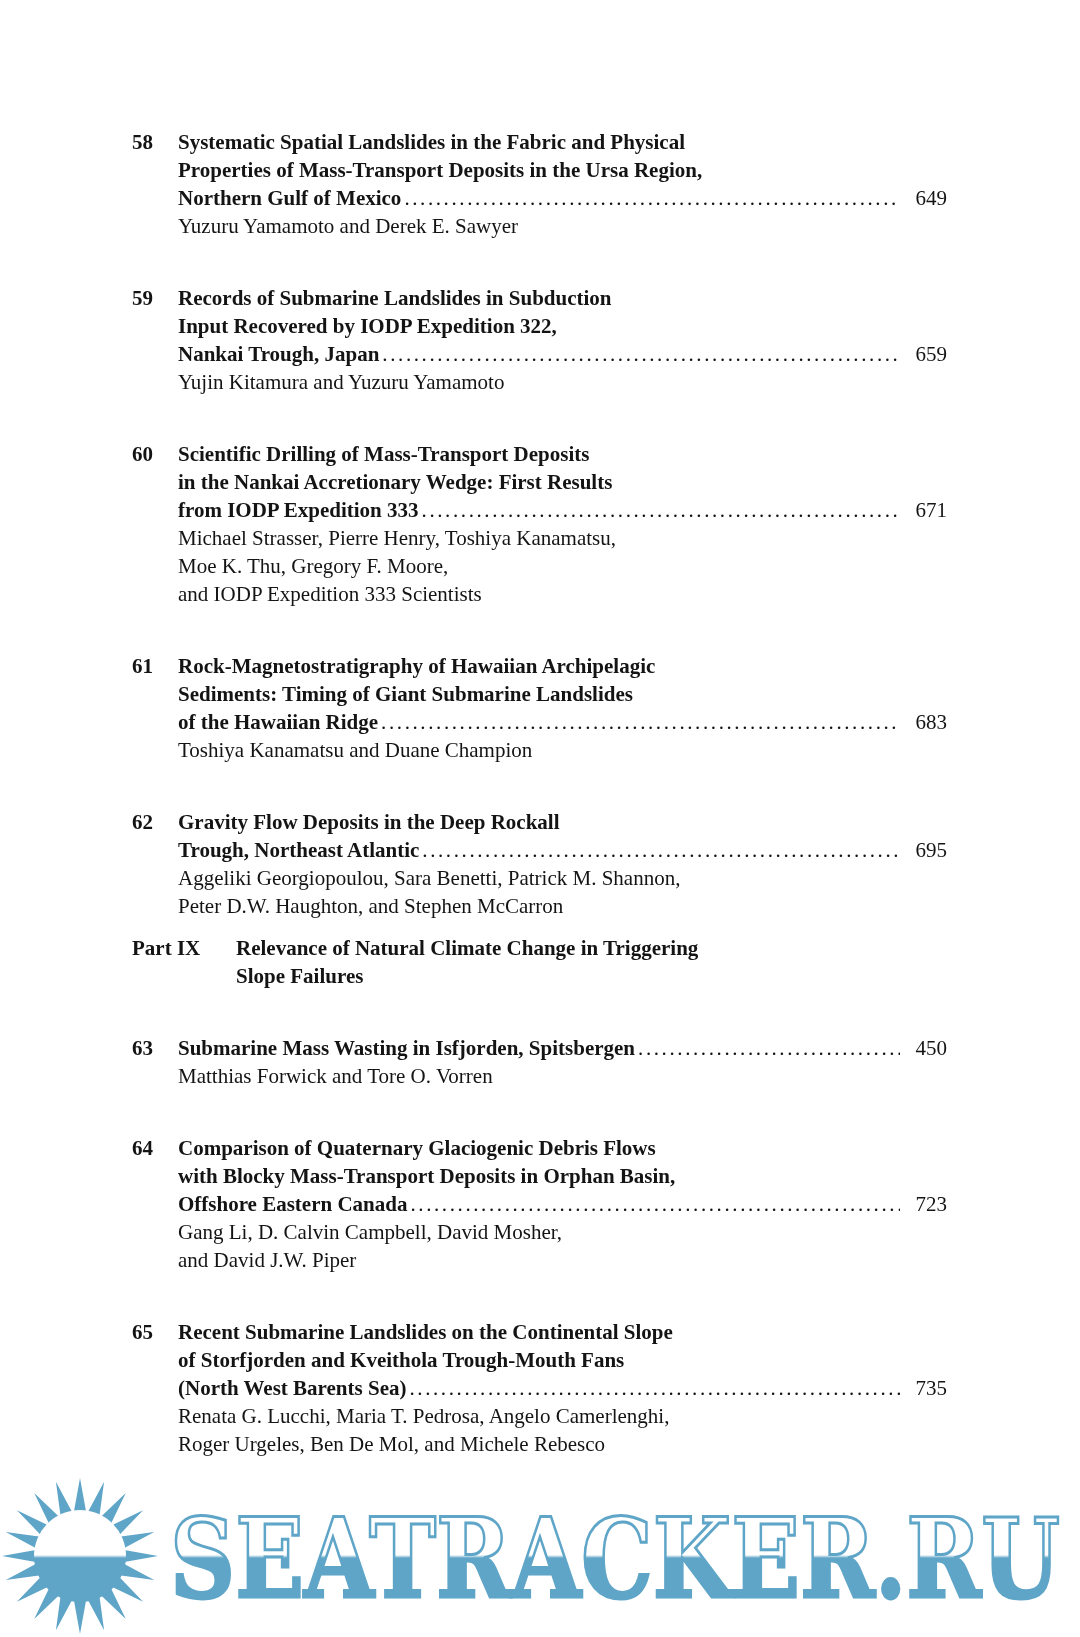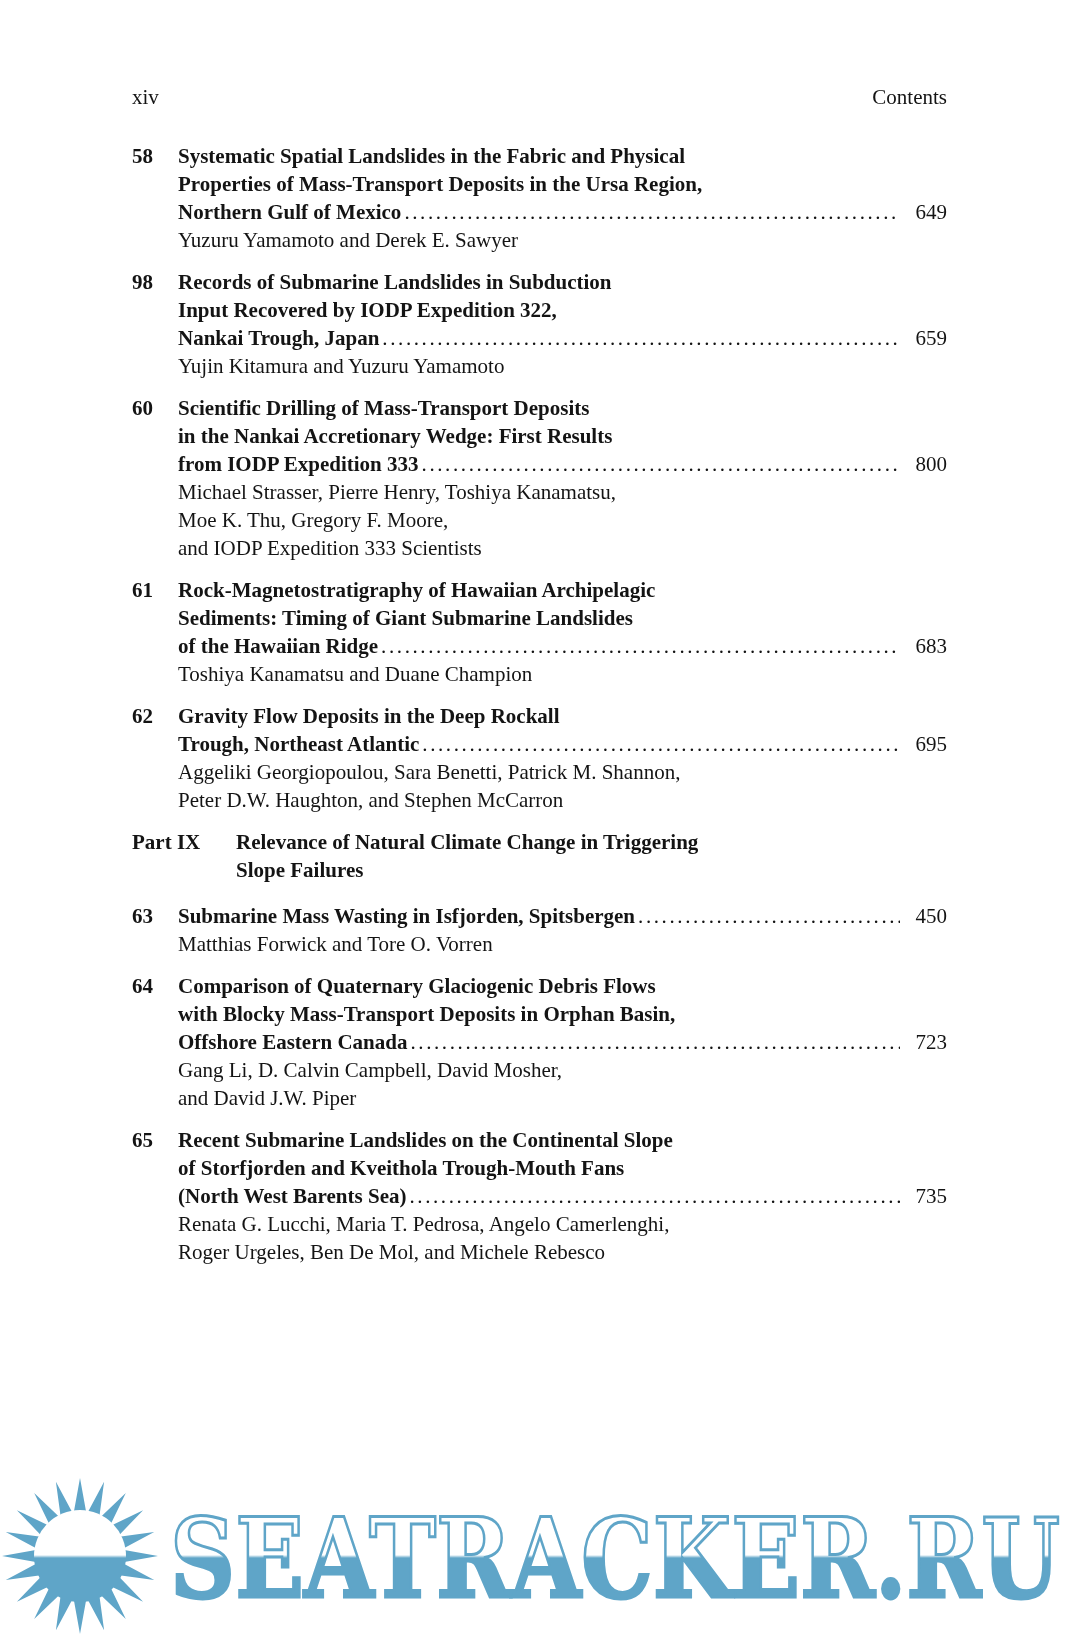--- a/index.html
+++ b/index.html
@@ -43,10 +43,6 @@
 
 <div class="page">
   <div class="content">
-    <div class="pagehead">
-      <span>xiv</span>
-      <span>Contents</span>
-    </div>
     <div class="toc">
   <div class="entry">
     <div class="num">58</div>

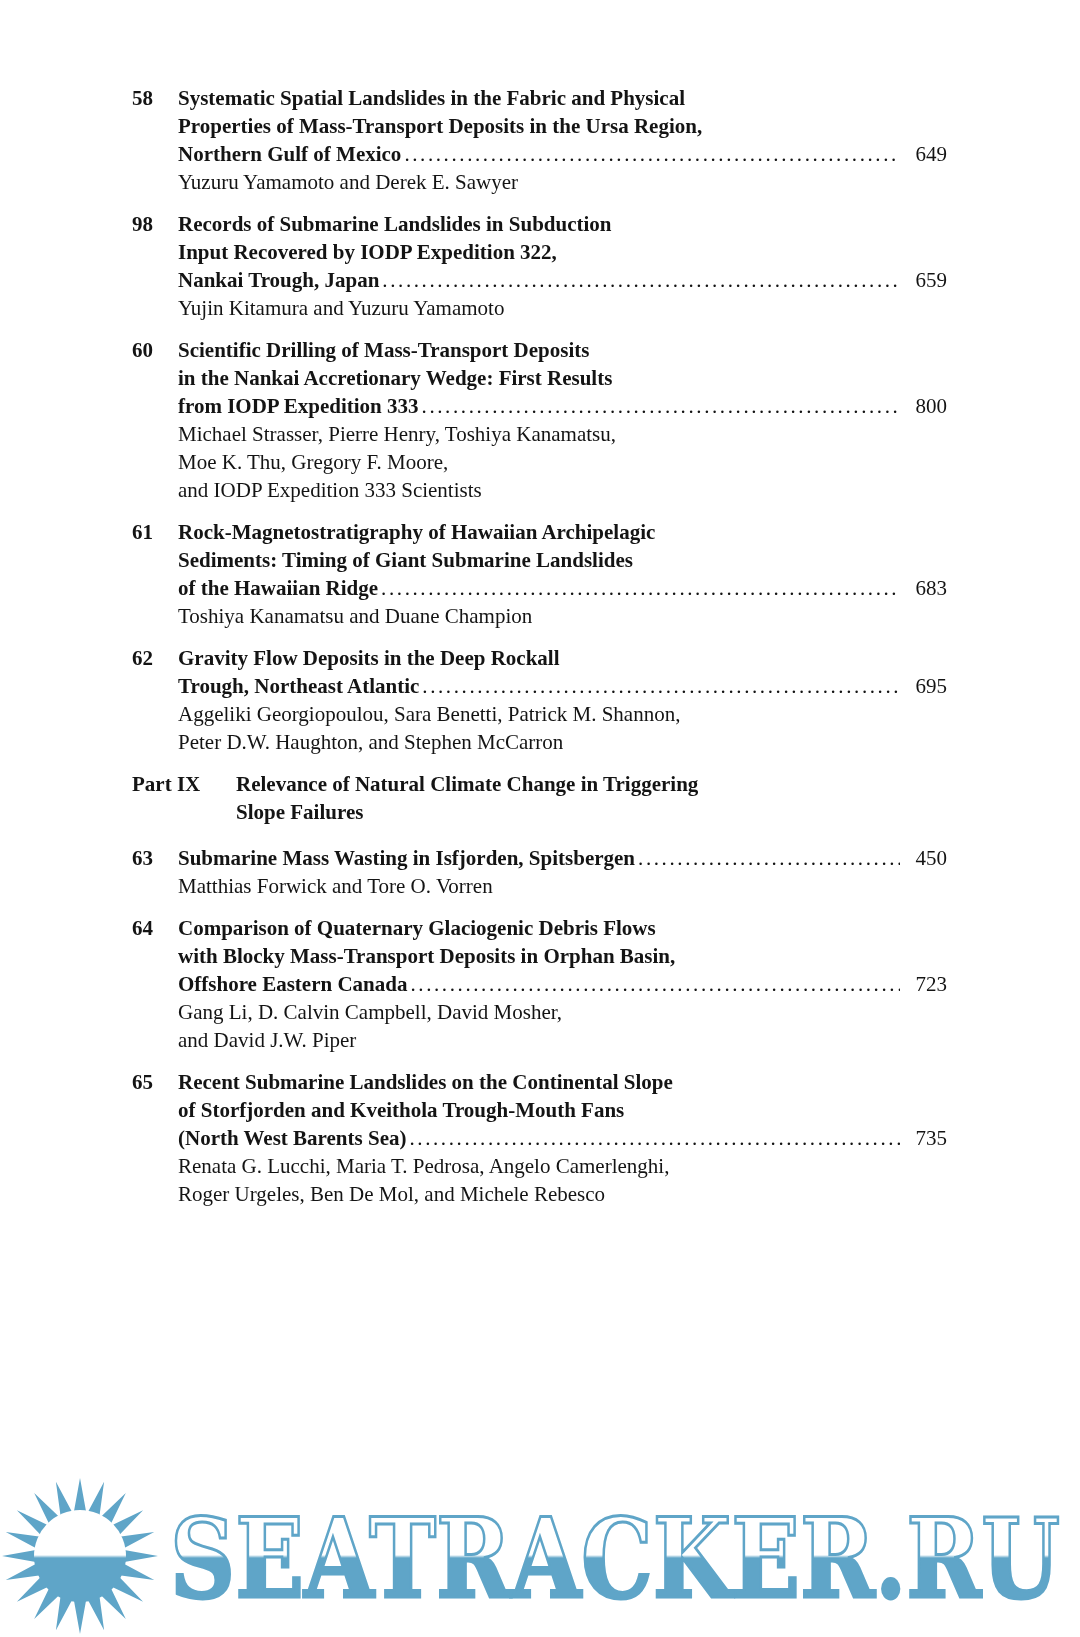--- a/index.html
+++ b/index.html
@@ -18,7 +18,7 @@
     font-size:21px;line-height:26px;margin-bottom:32px;
   }
   .toc{font-size:21px;line-height:28px;}
-  .entry{display:flex;margin-bottom:14px;}
+  .entry{display:flex;margin-bottom:14px;margin-top:44px;}
   .num{width:46px;flex:none;font-weight:bold;}
   .ebody{flex:1;min-width:0;}
   .tline{font-weight:bold;white-space:nowrap;}

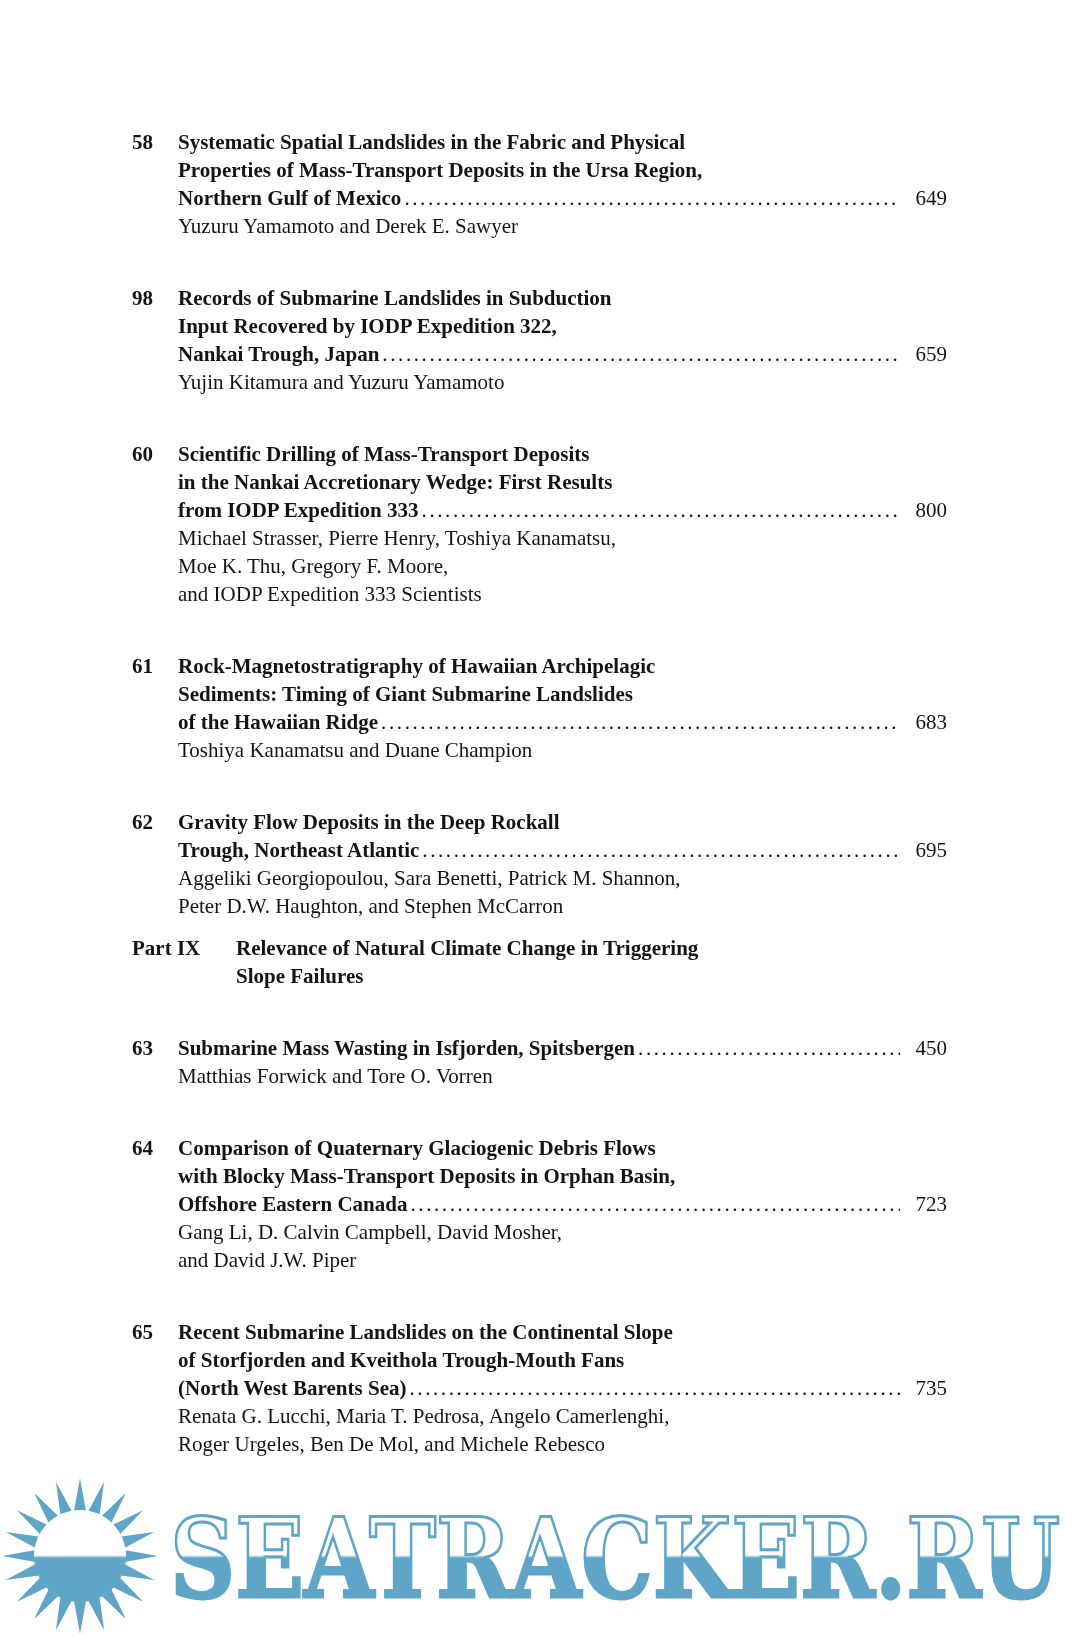--- a/index.html
+++ b/index.html
@@ -63,7 +63,7 @@
   </div>
 
   <div class="entry">
-    <div class="num">98</div>
+    <div class="num">59</div>
     <div class="ebody">
       <div class="titles">
               <div class="tline">Records of Submarine Landslides in Subduction</div>

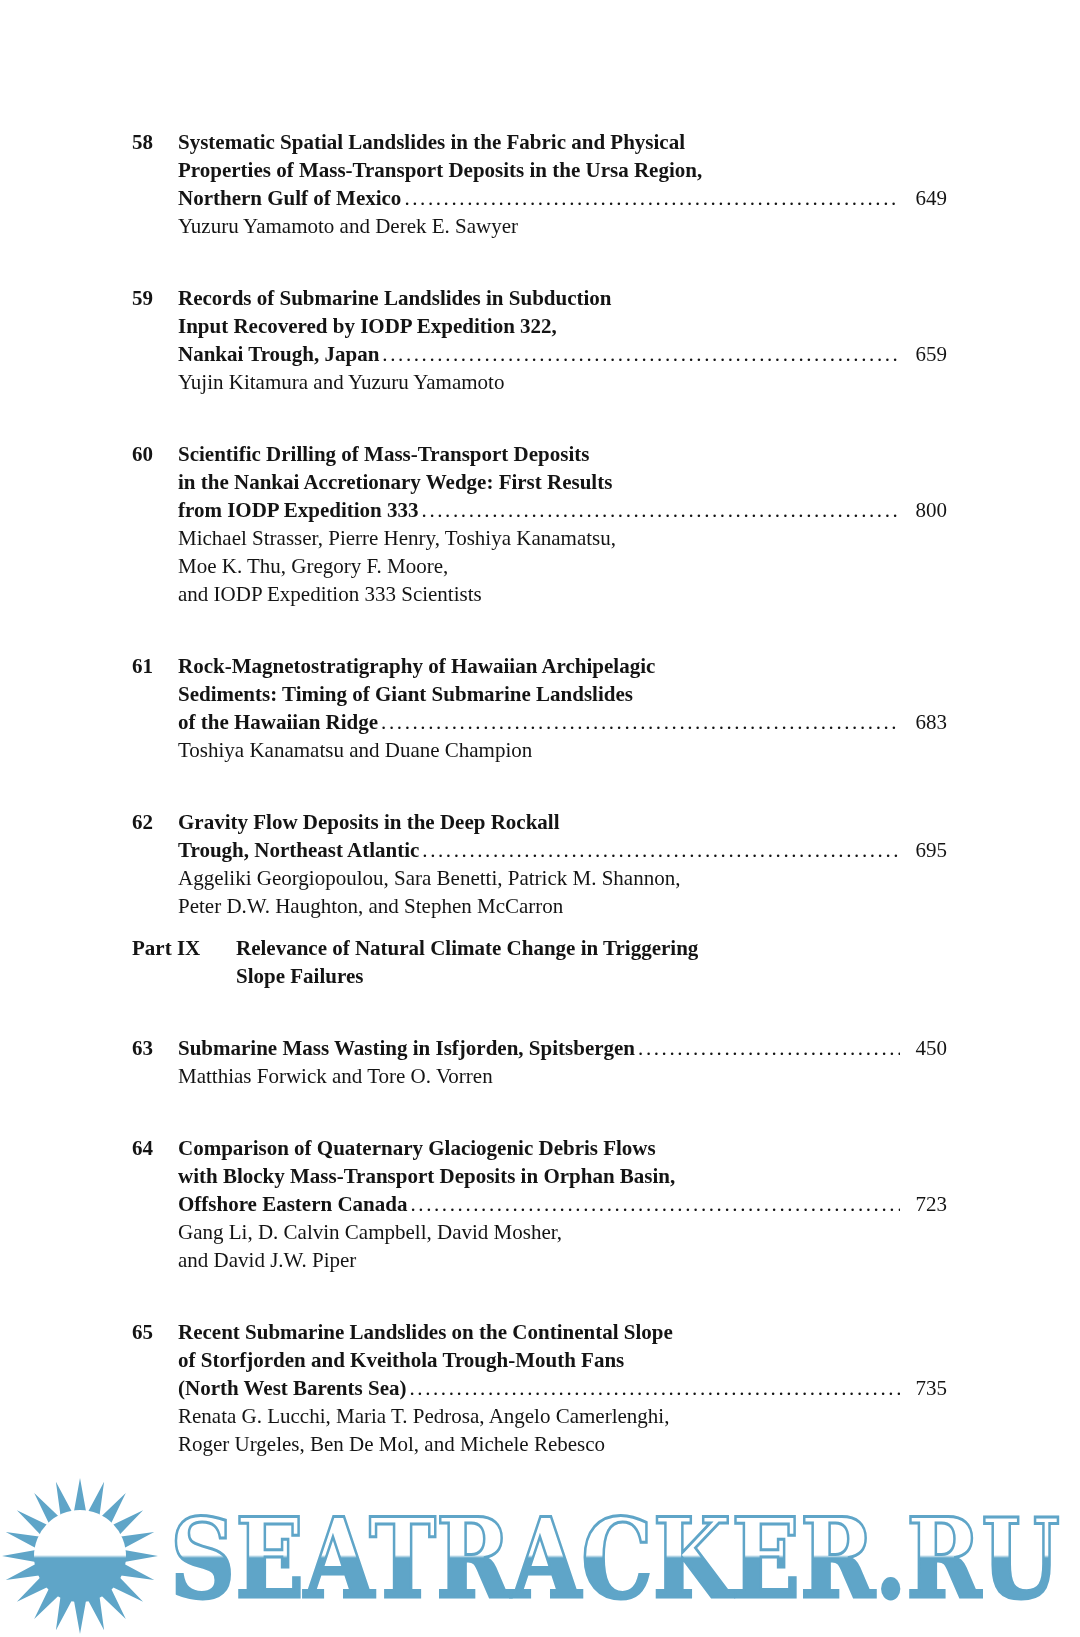--- a/index.html
+++ b/index.html
@@ -89,7 +89,7 @@
               <div class="tline last">
                 <span class="ttext">from IODP Expedition 333</span>
                 <span class="leader">......................................................................................................................................................</span>
-                <span class="pg">800</span>
+                <span class="pg">671</span>
               </div>
             </div>
       <div class="authors">

